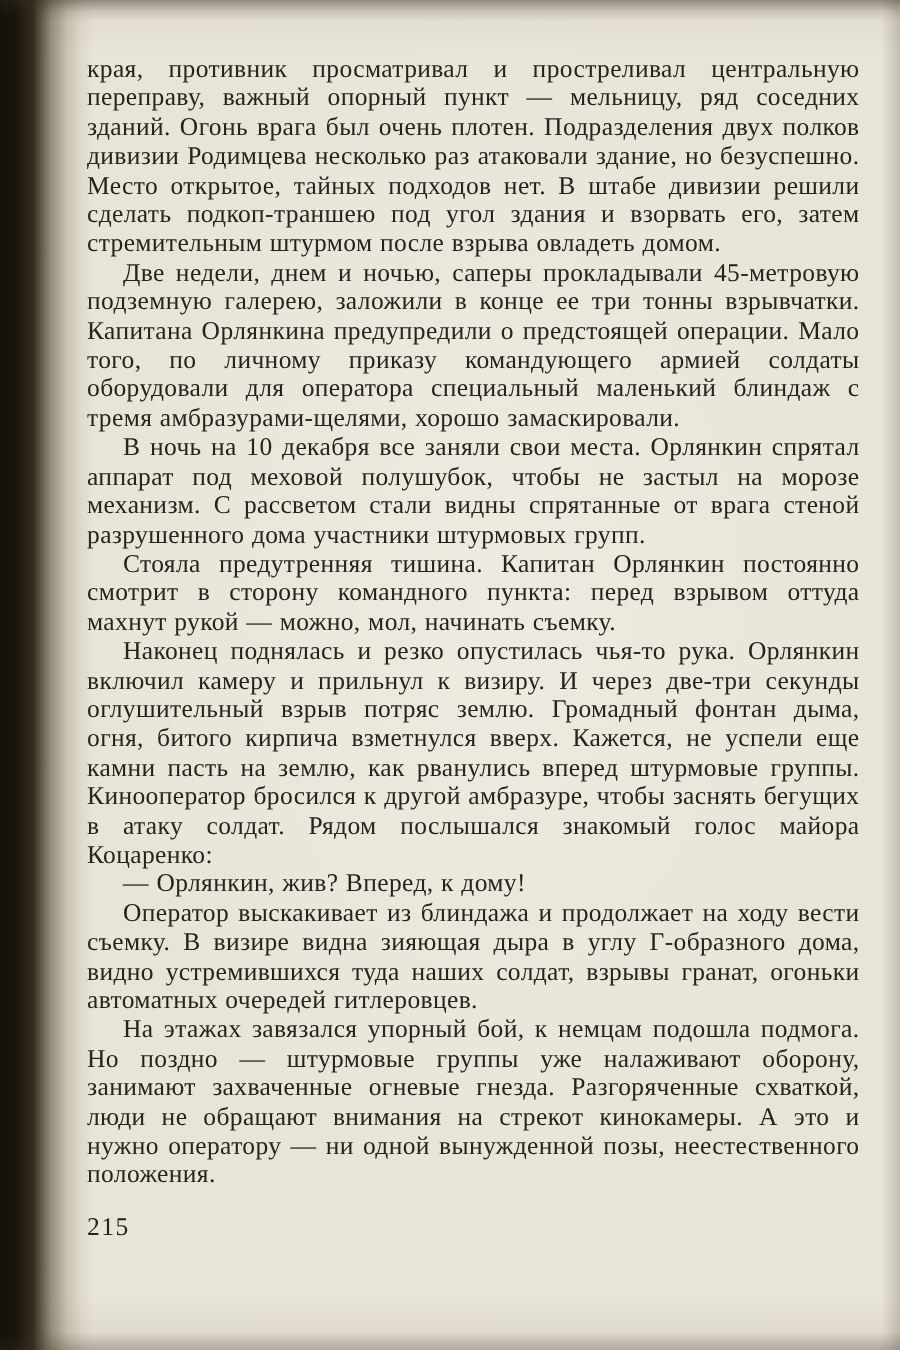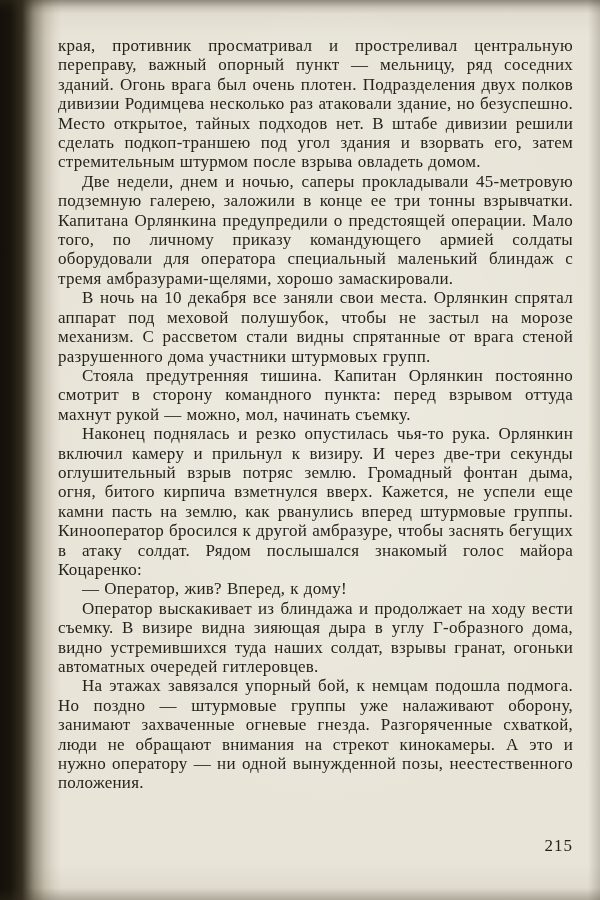--- a/index.html
+++ b/index.html
@@ -95,7 +95,7 @@
     <p class="para indent">В ночь на 10 декабря все заняли свои места. Орлянкин спрятал аппарат под меховой полушубок, чтобы не застыл на морозе механизм. С рассветом стали видны спрятанные от врага стеной разрушенного дома участники штурмовых групп.</p>
     <p class="para indent">Стояла предутренняя тишина. Капитан Орлянкин постоянно смотрит в сторону командного пункта: перед взрывом оттуда махнут рукой — можно, мол, начинать съемку.</p>
     <p class="para indent">Наконец поднялась и резко опустилась чья-то рука. Орлянкин включил камеру и прильнул к визиру. И через две-три секунды оглушительный взрыв потряс землю. Громадный фонтан дыма, огня, битого кирпича взметнулся вверх. Кажется, не успели еще камни пасть на землю, как рванулись вперед штурмовые группы. Кинооператор бросился к другой амбразуре, чтобы заснять бегущих в атаку солдат. Рядом послышался знакомый голос майора Коцаренко:</p>
-    <p class="para indent">— Оператор, жив? Вперед, к дому!</p>
+    <p class="para indent">— Орлянкин, жив? Вперед, к дому!</p>
     <p class="para indent">Оператор выскакивает из блиндажа и продолжает на ходу вести съемку. В визире видна зияющая дыра в углу Г-образного дома, видно устремившихся туда наших солдат, взрывы гранат, огоньки автоматных очередей гитлеровцев.</p>
     <p class="para indent">На этажах завязался упорный бой, к немцам подошла подмога. Но поздно — штурмовые группы уже налаживают оборону, занимают захваченные огневые гнезда. Разгоряченные схваткой, люди не обращают внимания на стрекот кинокамеры. А это и нужно оператору — ни одной вынужденной позы, неестественного положения.</p>
   </div>

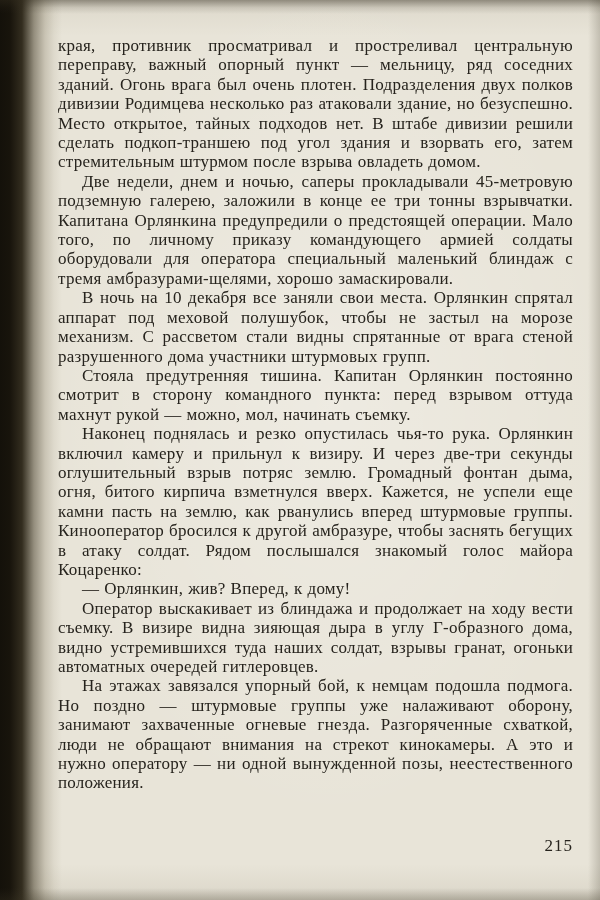--- a/index.html
+++ b/index.html
@@ -75,10 +75,10 @@
   }
   .page-number {
     position: absolute;
-    top: 836px;
+    top: 808px;
     left: 58px;
     right: 27px;
-    text-align: right;
+    text-align: left;
     font-size: 17px;
     letter-spacing: 1px;
     color: #26231d;

